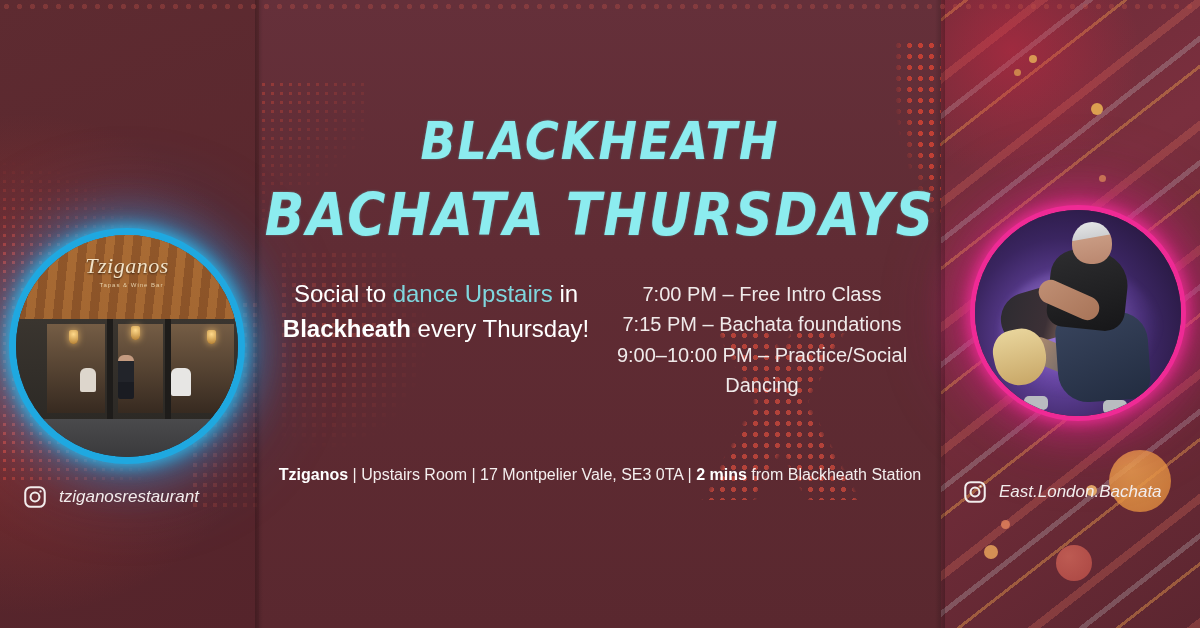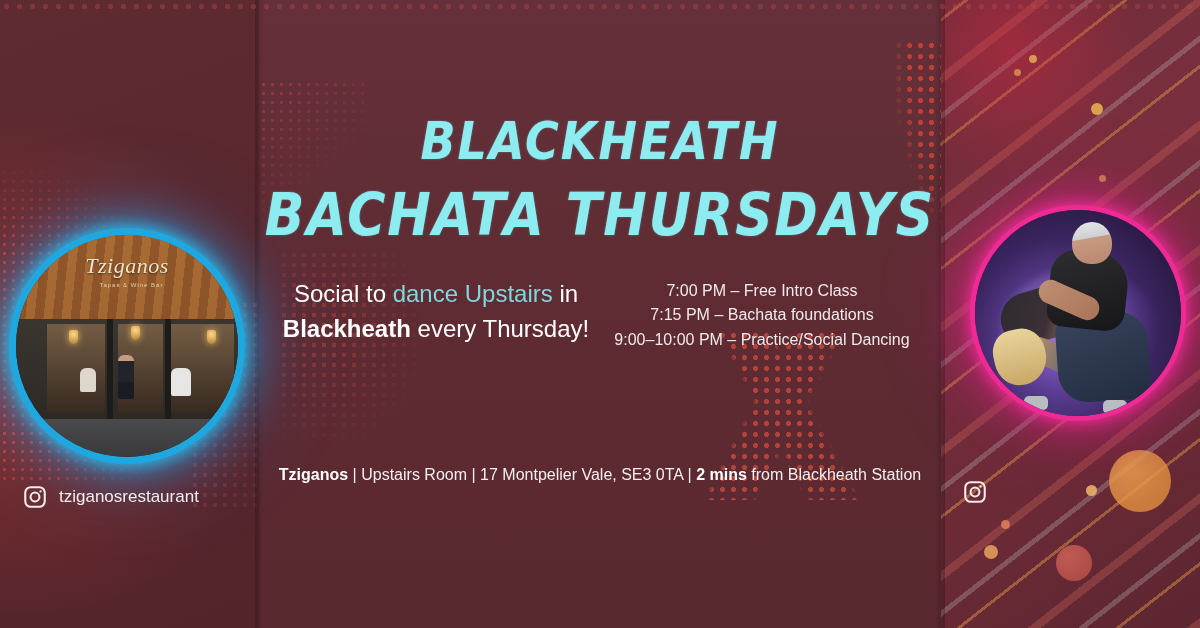--- a/index.html
+++ b/index.html
@@ -210,7 +210,7 @@
   #schedule {
     position: absolute; left: 612px; top: 279px; width: 300px;
     text-align: center; color: #f0eaea;
-    font-size: 16px; line-height: 1.52;
+    font-size: 20px; line-height: 1.52;
   }
 
   #venue {

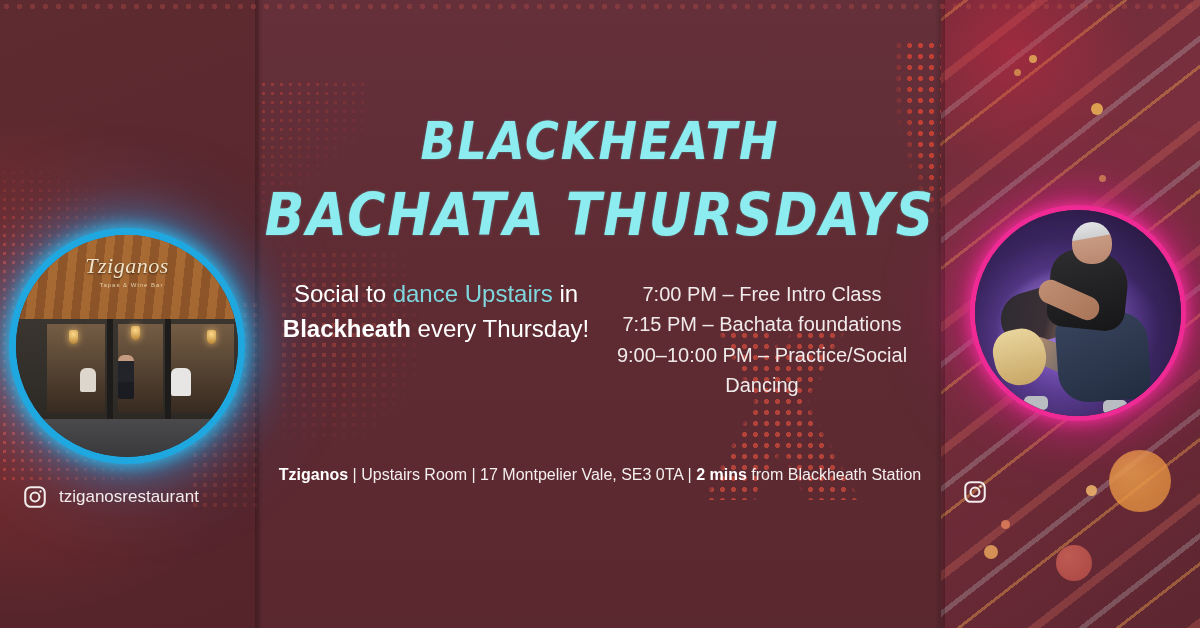--- a/index.html
+++ b/index.html
@@ -222,7 +222,7 @@
 
   .handle {
     position: absolute; display: flex; align-items: center; gap: 11px;
-    color: #f2ecec; font-size: 17px; white-space: nowrap;
+    color: #f2ecec; font-size: 17px; white-space: nowrap; font-style: italic;
   }
   #handle-left  { left: 22px; top: 484px; }
   #handle-right { left: 962px; top: 479px; }

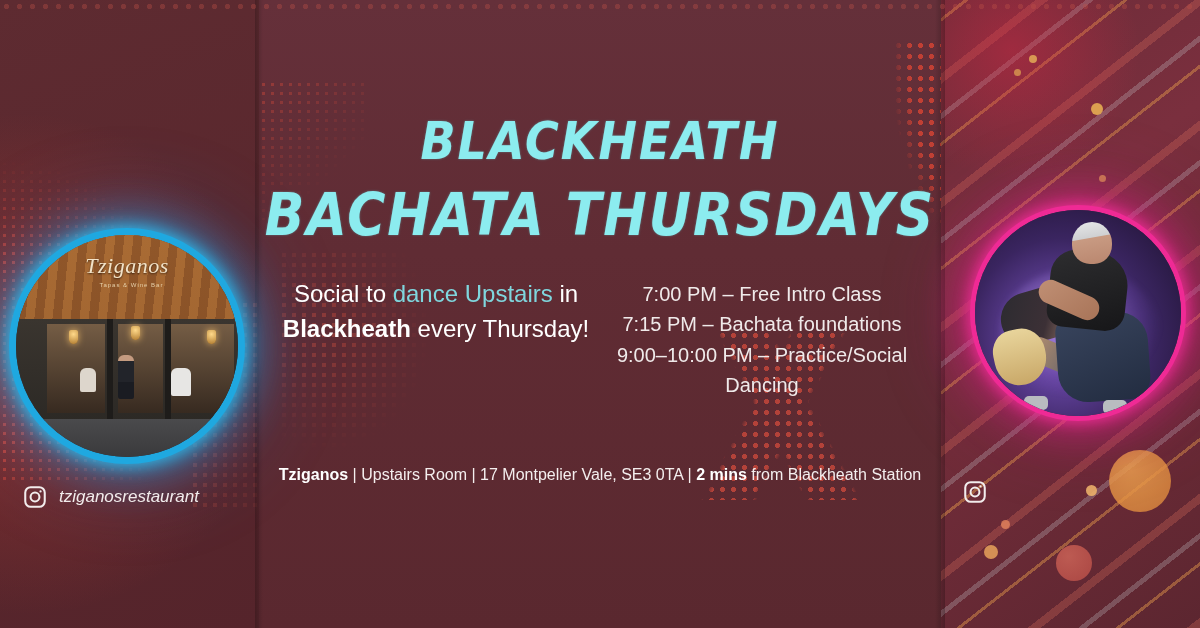--- a/index.html
+++ b/index.html
@@ -343,6 +343,7 @@
       <circle cx="12" cy="12" r="4.1"></circle>
       <circle cx="17.1" cy="6.9" r="1.05" fill="#f2ecec" stroke="none"></circle>
     </svg>
+    <span>East.London.Bachata</span>
   </div>
 
 </div>

